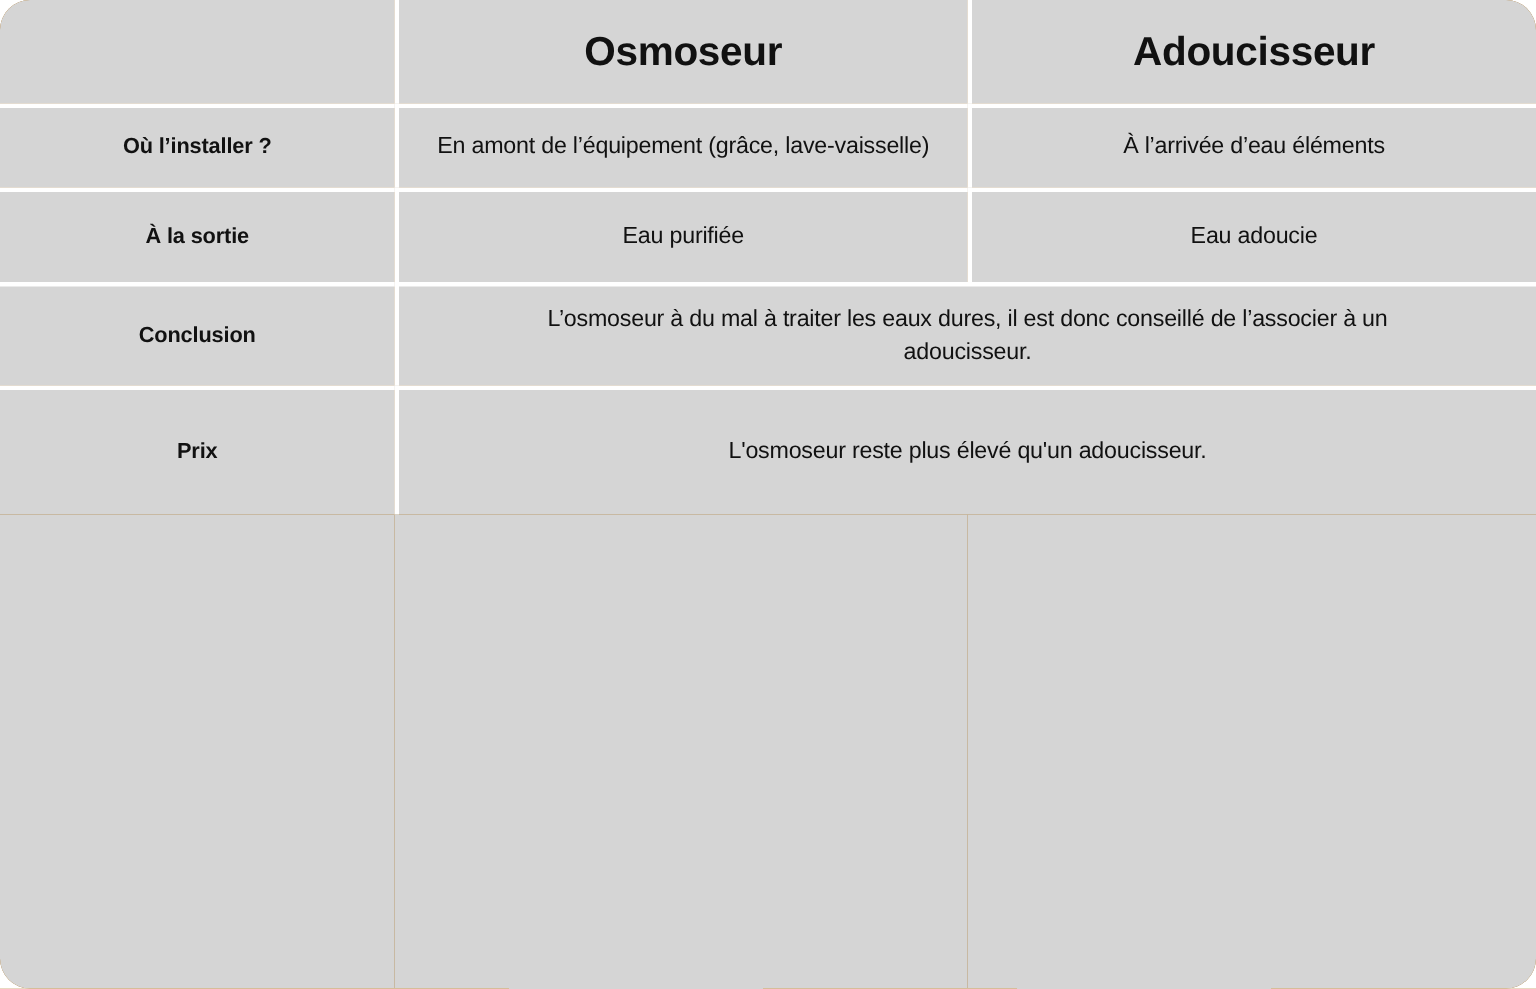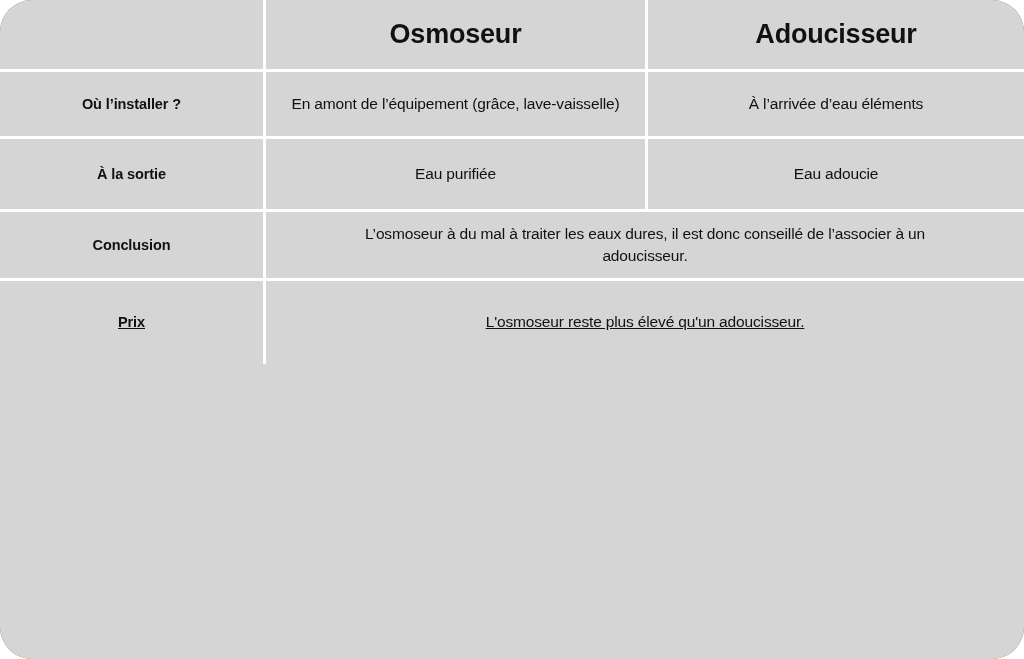--- a/index.html
+++ b/index.html
@@ -27,7 +27,7 @@
     border-collapse: separate;
     border-spacing: 0;
     background: #a16207;
-    border-radius: 32px;
+    border-radius: 20px;
     overflow: hidden;
     table-layout: fixed;
   }

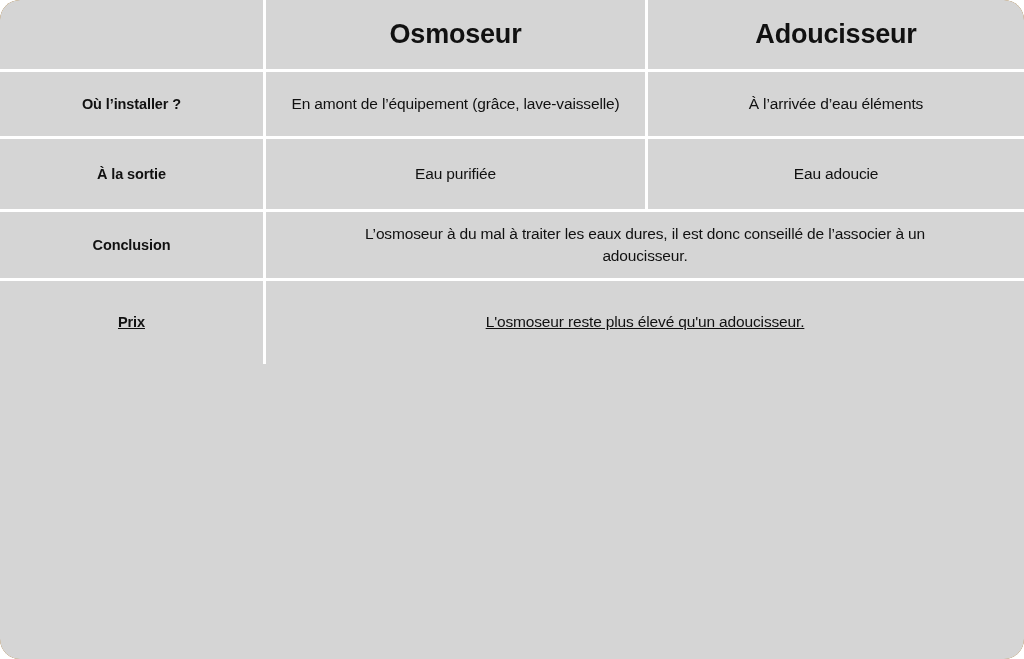--- a/index.html
+++ b/index.html
@@ -91,7 +91,7 @@
   }
 
   
-  .r1 td { height: 67px; }
+  .r1 td { height: 56px; }
   .r2 td { height: 75px; }
   .r3 td { height: 75px; }
   .r4 td { height: 73px; }

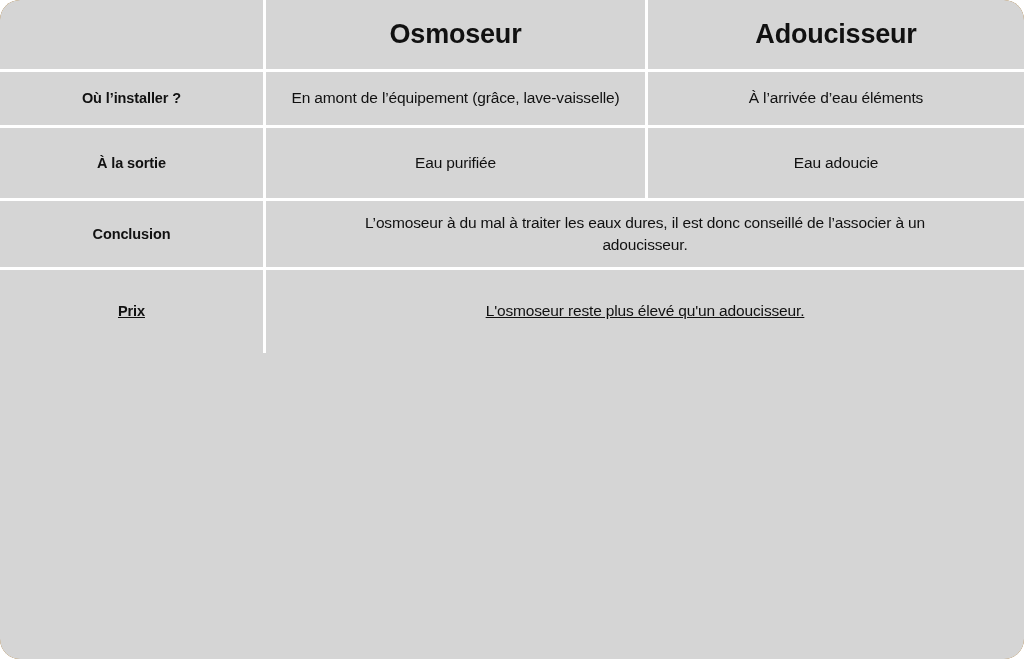--- a/index.html
+++ b/index.html
@@ -94,7 +94,7 @@
   .r1 td { height: 56px; }
   .r2 td { height: 75px; }
   .r3 td { height: 75px; }
-  .r4 td { height: 73px; }
+  .r4 td { height: 63px; }
   .r5 td { height: 78px; }
   .r6 td { height: 74px; }
   .r7 td { height: 69px; }

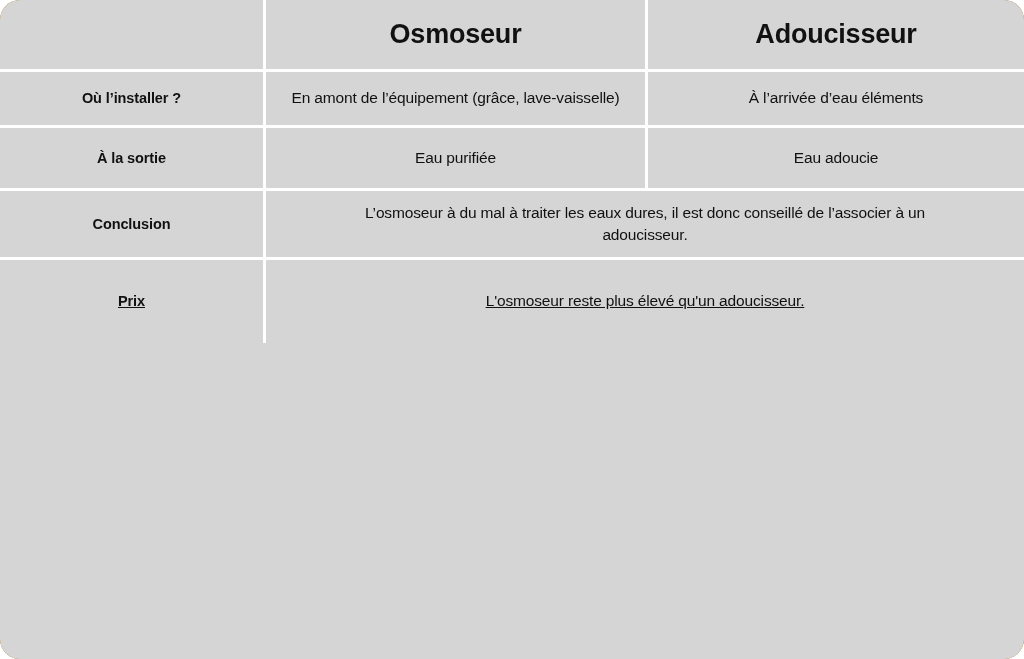--- a/index.html
+++ b/index.html
@@ -98,7 +98,7 @@
   .r5 td { height: 78px; }
   .r6 td { height: 74px; }
   .r7 td { height: 69px; }
-  .r8 td { height: 86px; text-decoration: underline; }
+  .r8 td { height: 86px; }
 
   .spacer-row td {
     height: 0;

